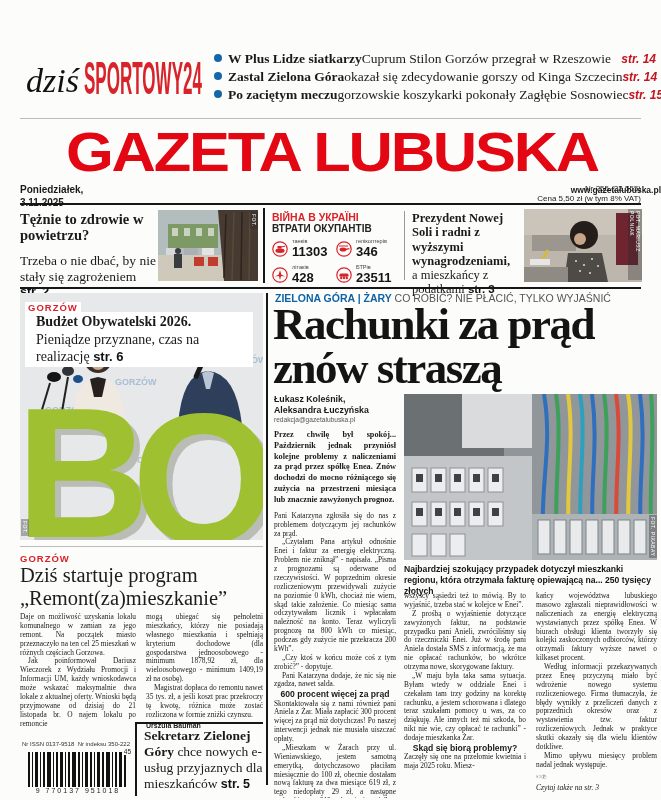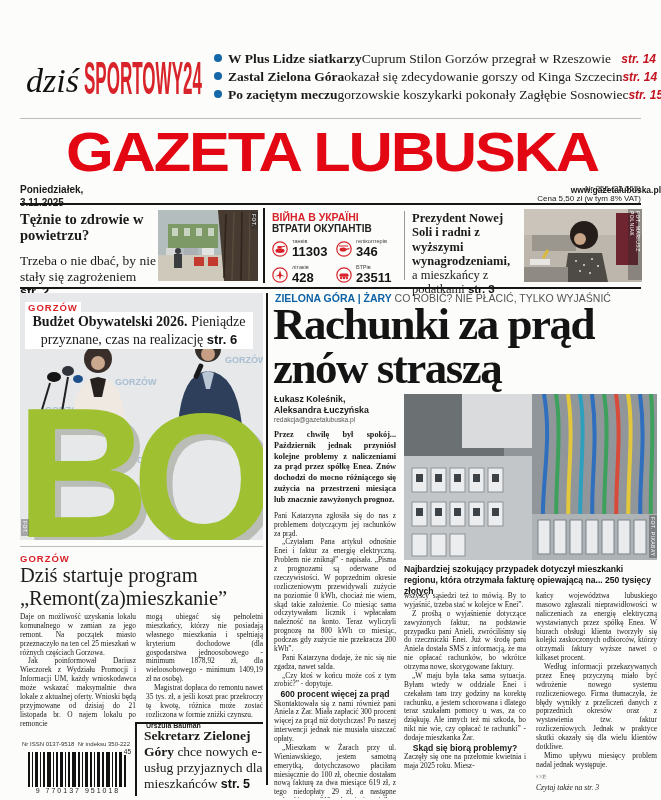--- a/index.html
+++ b/index.html
@@ -237,7 +237,7 @@
       <span class="chip section-label">GORZÓW</span>
     </div>
     <div class="abs" style="left:5px;top:19px;width:228px;font-size:14px;line-height:1.25;">
-      <span class="chip" style="padding:1px 1px;box-decoration-break:clone;text-align:center;-webkit-box-decoration-break:clone;"><span class="b">Budżet Obywatelski 2026.</span><span> Pieniądze przyznane, czas na realizację </span><span class="pageref" style="font-size:13px;">str. 6</span></span>
+      <span class="chip" style="padding:1px 11px;box-decoration-break:clone;-webkit-box-decoration-break:clone;"><span class="b">Budżet Obywatelski 2026.</span><span> Pieniądze przyznane, czas na realizację </span><span class="pageref" style="font-size:13px;">str. 6</span></span>
     </div>
     <span class="credit" style="left:1px;bottom:4px;">FOT.</span>
   </div>

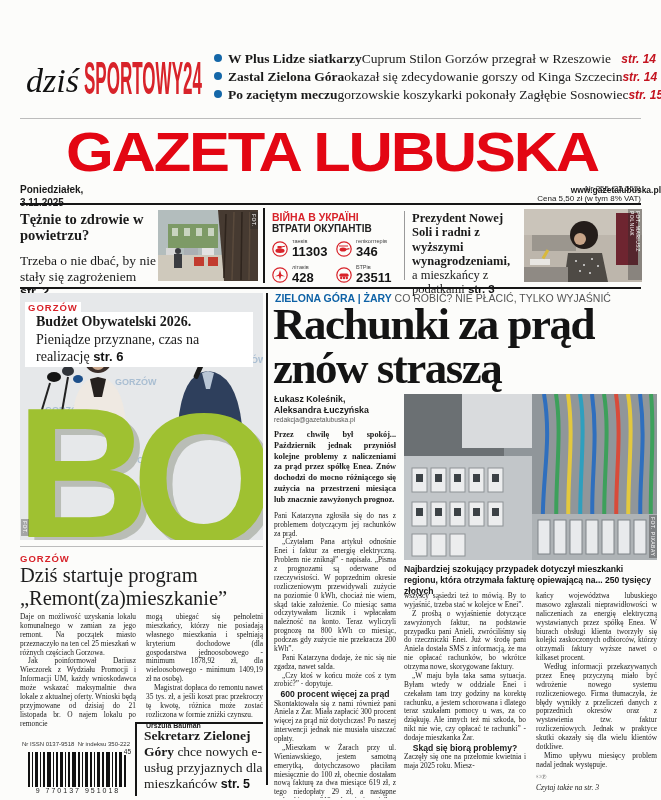--- a/index.html
+++ b/index.html
@@ -312,8 +312,8 @@
     <div class="body-col" style="margin-top:6px;">
       <p class="noindent">Pani Katarzyna zgłosiła się do nas z problemem dotyczącym jej rachunków za prąd.</p>
       <p>„Czytałam Pana artykuł odnośnie Enei i faktur za energię elektryczną. Problem nie zniknął” - napisała. „Pisma z prognozami są oderwane od rzeczywistości. W poprzednim okresie rozliczeniowym przewidywali zużycie na poziomie 0 kWh, chociaż nie wiem, skąd takie założenie. Co miesiąc sama odczytywałam licznik i wpłacałam należność na konto. Teraz wyliczyli prognozę na 800 kWh co miesiąc, podczas gdy zużycie nie przekracza 200 kWh”.</p>
+      <p>„Czy ktoś w końcu może coś z tym zrobić?” - dopytuje.</p>
       <p>Pani Katarzyna dodaje, że nic się nie zgadza, nawet salda.</p>
-      <p>„Czy ktoś w końcu może coś z tym zrobić?” - dopytuje.</p>
       <p class="subhead">600 procent więcej za prąd</p>
       <p class="noindent">Skontaktowała się z nami również pani Aniela z Żar. Miała zapłacić 300 procent więcej za prąd niż dotychczas! Po naszej interwencji jednak nie musiała uiszczać opłaty.</p>
       <p>„Mieszkam w Żarach przy ul. Wieniawskiego, jestem samotną emerytką, dotychczasowo płaciłam miesięcznie do 100 zł, obecnie dostałam nową fakturę za dwa miesiące 619 zł, z tego niedopłaty 29 zł, a następne rachunki po 313 zł miesięcznie” - wylicza pani Aniela. „Taka sytuacja była w maju, ale skorygowali rachunki. To nie tylko ja, ale</p>

